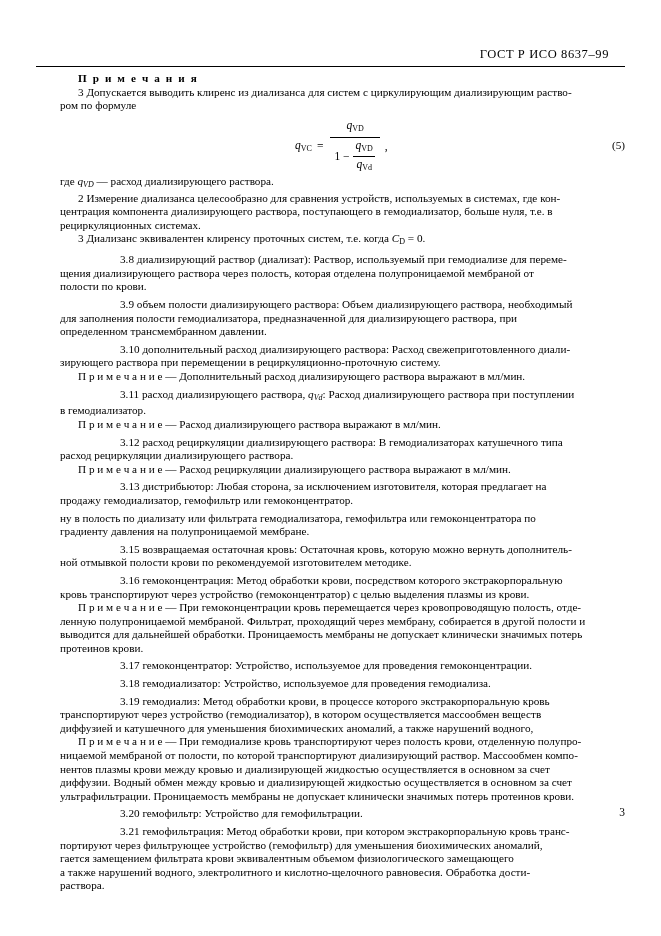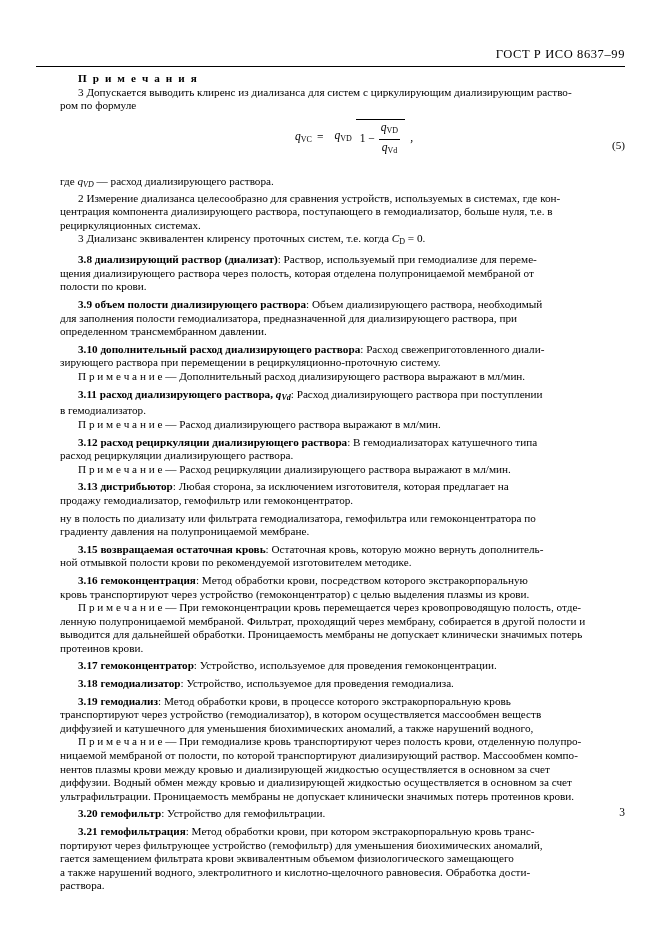--- a/index.html
+++ b/index.html
@@ -24,7 +24,7 @@
   .header {
     position: absolute;
     top: 47px;
-    right: 36px;
+    right: 52px;
     font-family: "Liberation Serif", serif;
     font-size: 12.5px;
     letter-spacing: 0.6px;

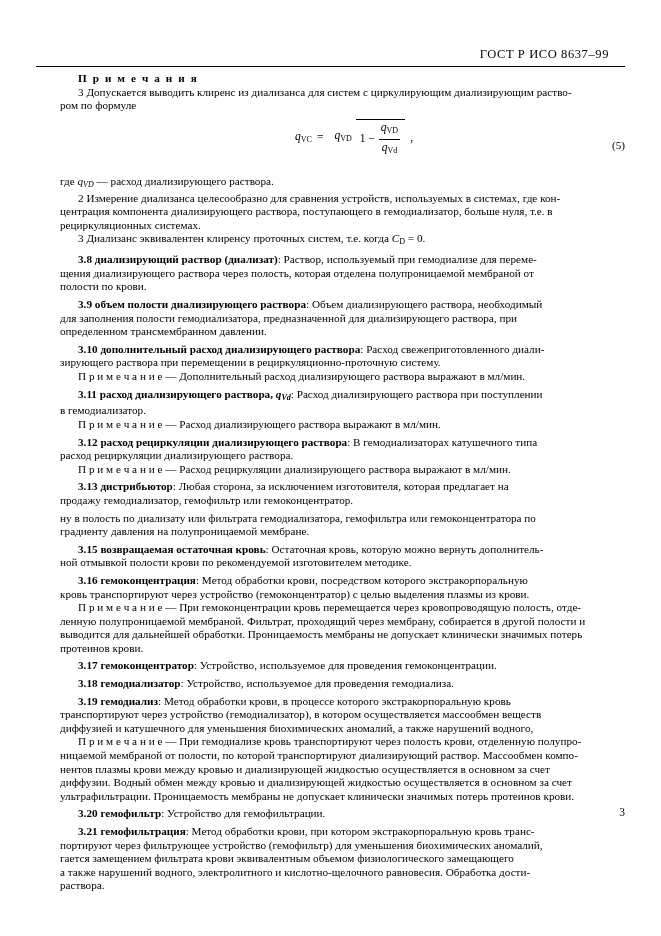--- a/index.html
+++ b/index.html
@@ -94,7 +94,7 @@
   }
   .frac {
     display: inline-flex;
-    flex-direction: row;
+    flex-direction: column;
     align-items: center;
     vertical-align: middle;
     margin: 0 2px;

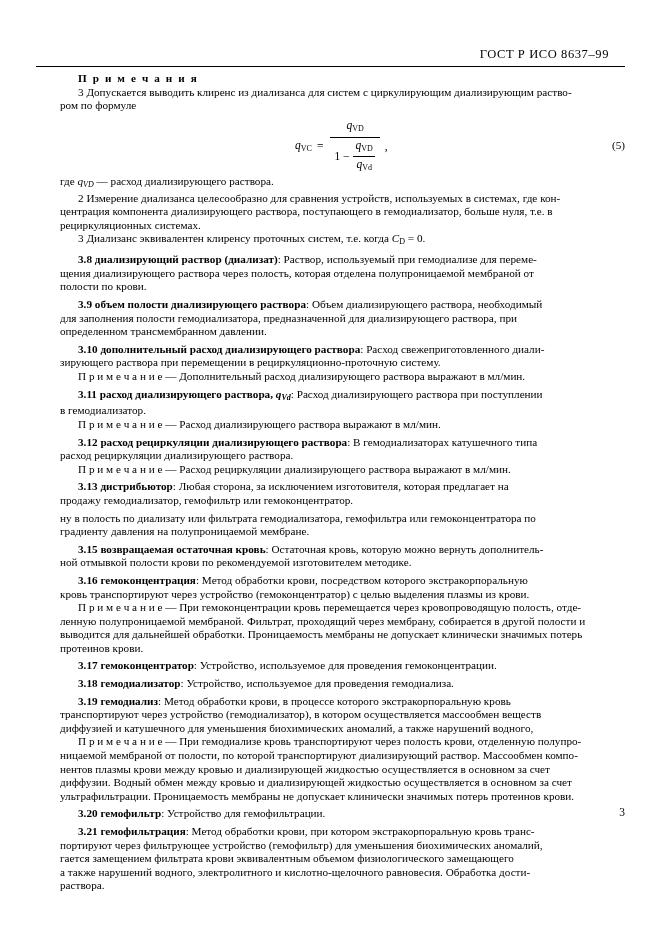--- a/index.html
+++ b/index.html
@@ -62,7 +62,8 @@
     font-weight: bold;
   }
   .bold {
-    font-weight: bold;
+    font-weight: normal;
+    margin-left: 42px;
   }
   .gap {
     height: 4px;

